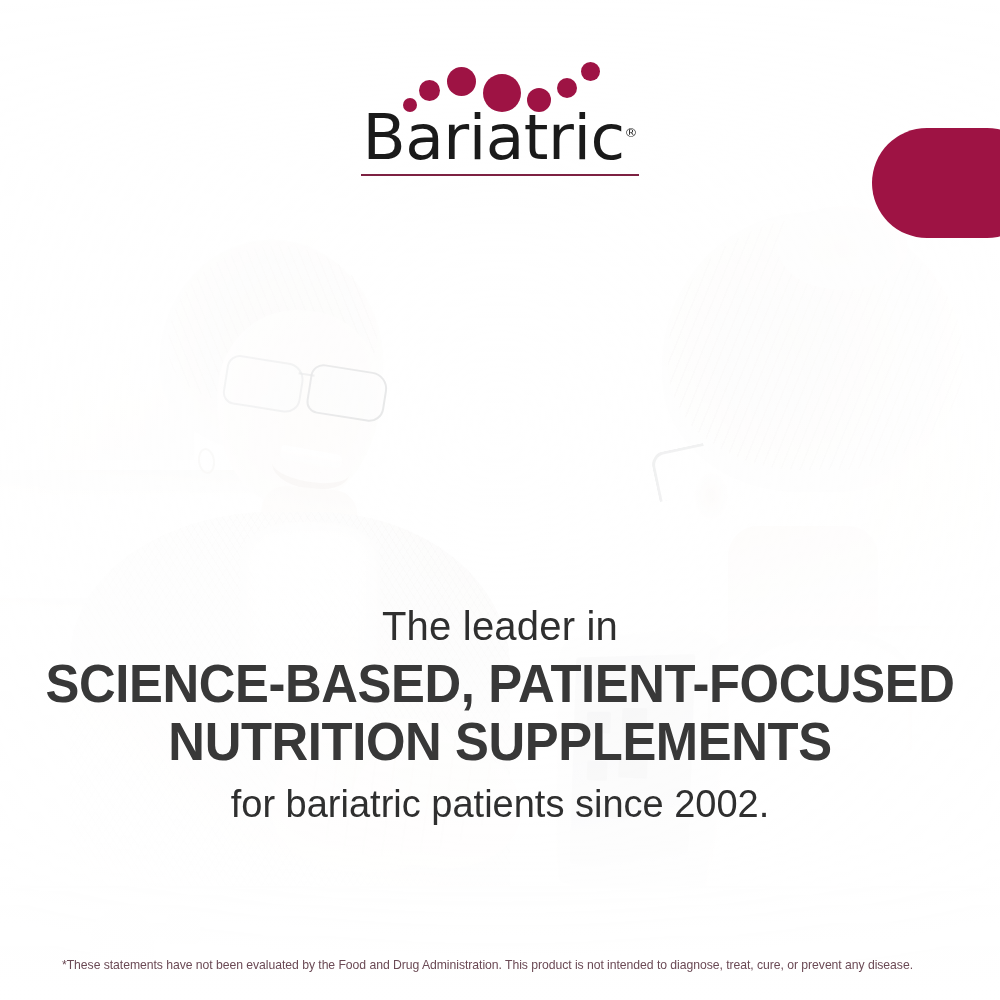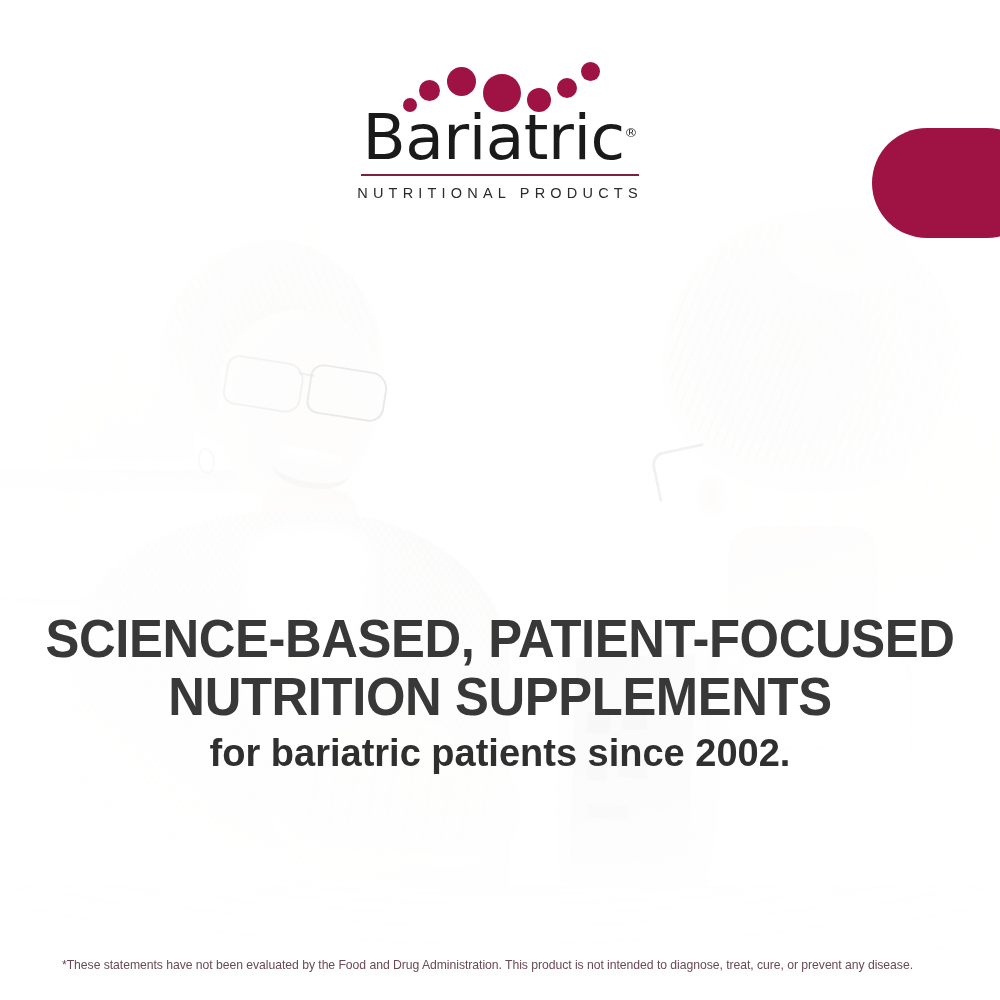--- a/index.html
+++ b/index.html
@@ -461,7 +461,6 @@
       <span>Bariatric</span><span class="reg">®</span>
     </div>
     <div class="logo-rule"></div>
-    <div class="logo-sub">NUTRITIONAL PRODUCTS</div>
   </div>
 
   <div class="headline">

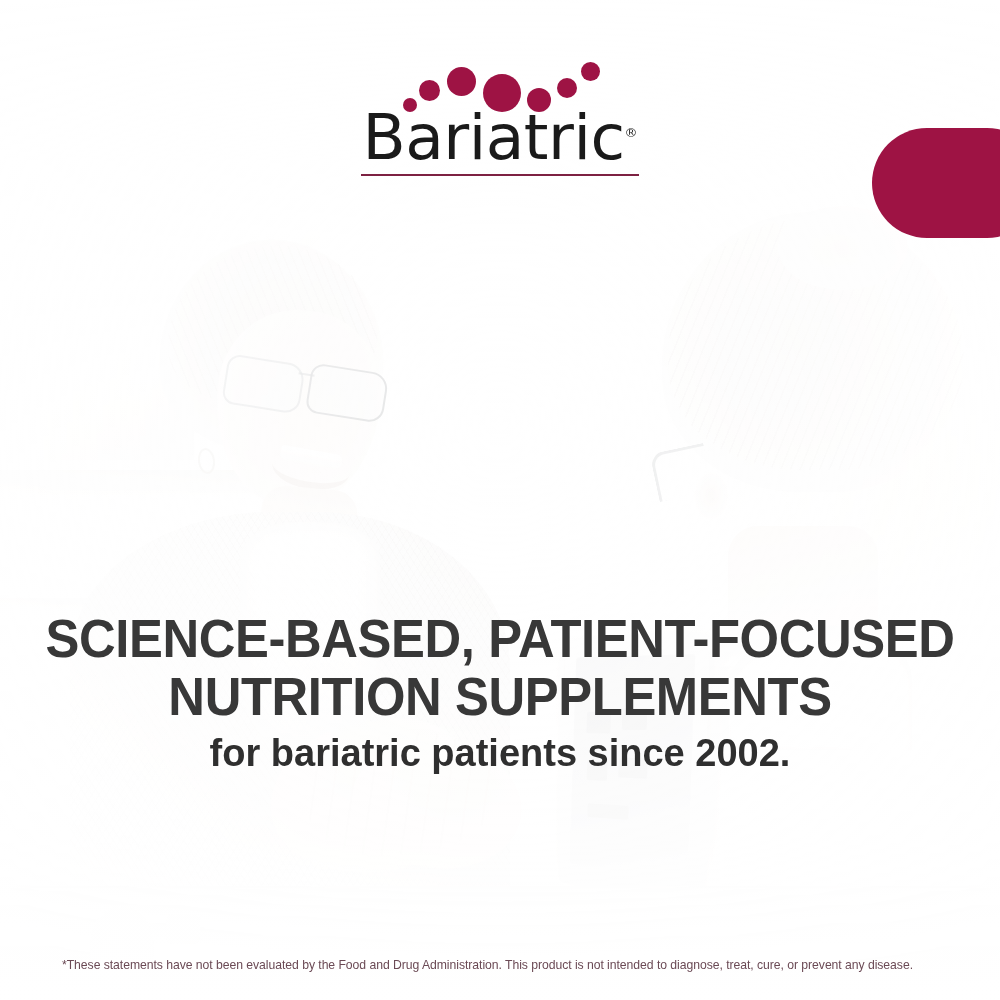--- a/index.html
+++ b/index.html
@@ -464,6 +464,7 @@
   </div>
 
   <div class="headline">
+    <div class="eyebrow">The leader in</div>
     <div class="hl-big">SCIENCE-BASED, PATIENT-FOCUSED</div>
     <div class="hl-big second">NUTRITION SUPPLEMENTS</div>
     <div class="tagline">for bariatric patients since 2002.</div>

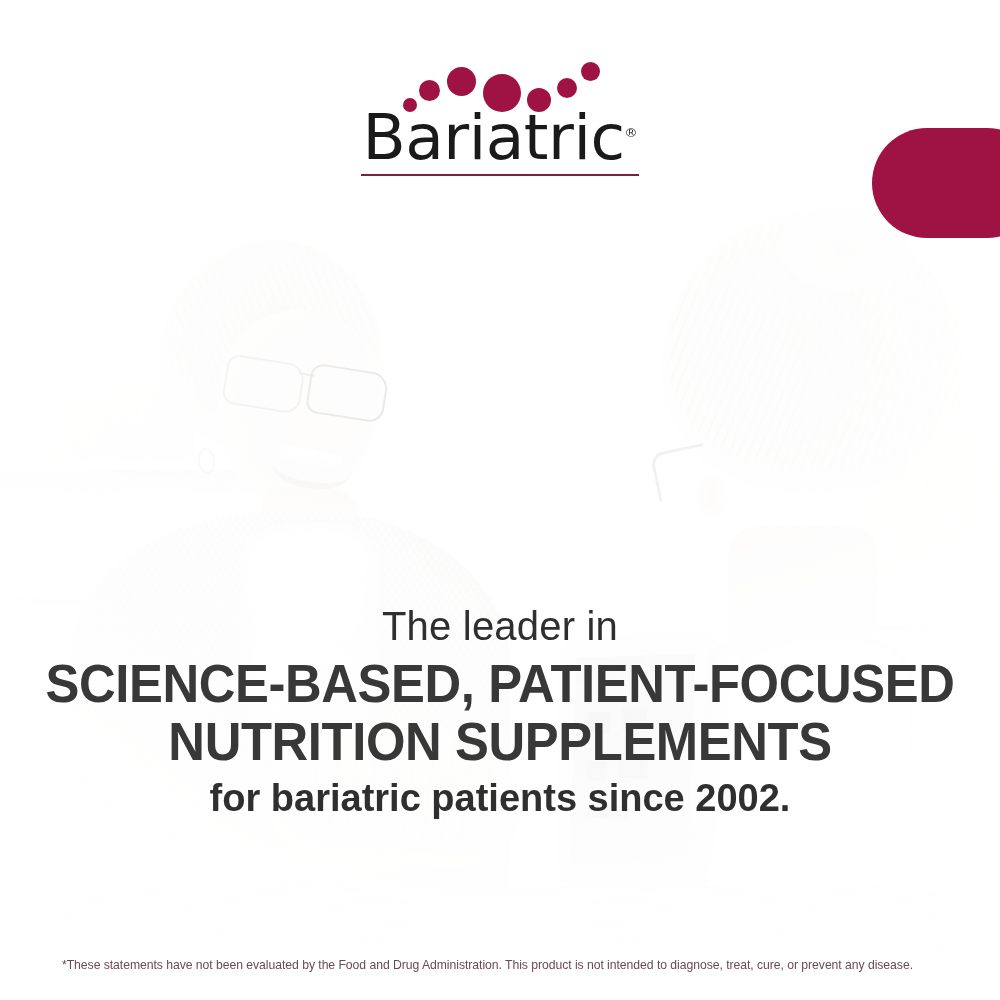--- a/index.html
+++ b/index.html
@@ -357,10 +357,10 @@
   .hl-big.second { margin-top: -2px; }
   .tagline {
     font-size: 38px;
-    font-weight: 700;
+    font-weight: 400;
     color: #2f2f2f;
     line-height: 1.18;
-    margin-top: 4px;
+    margin-top: 10px;
   }
 
   

